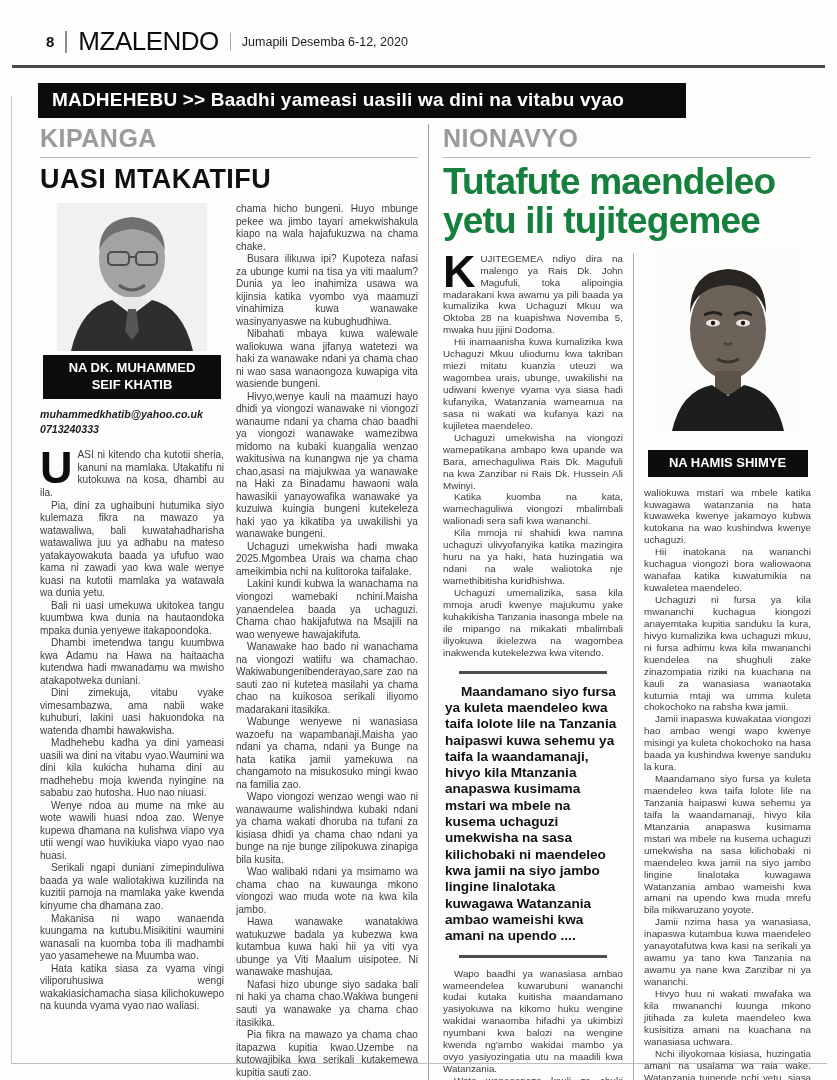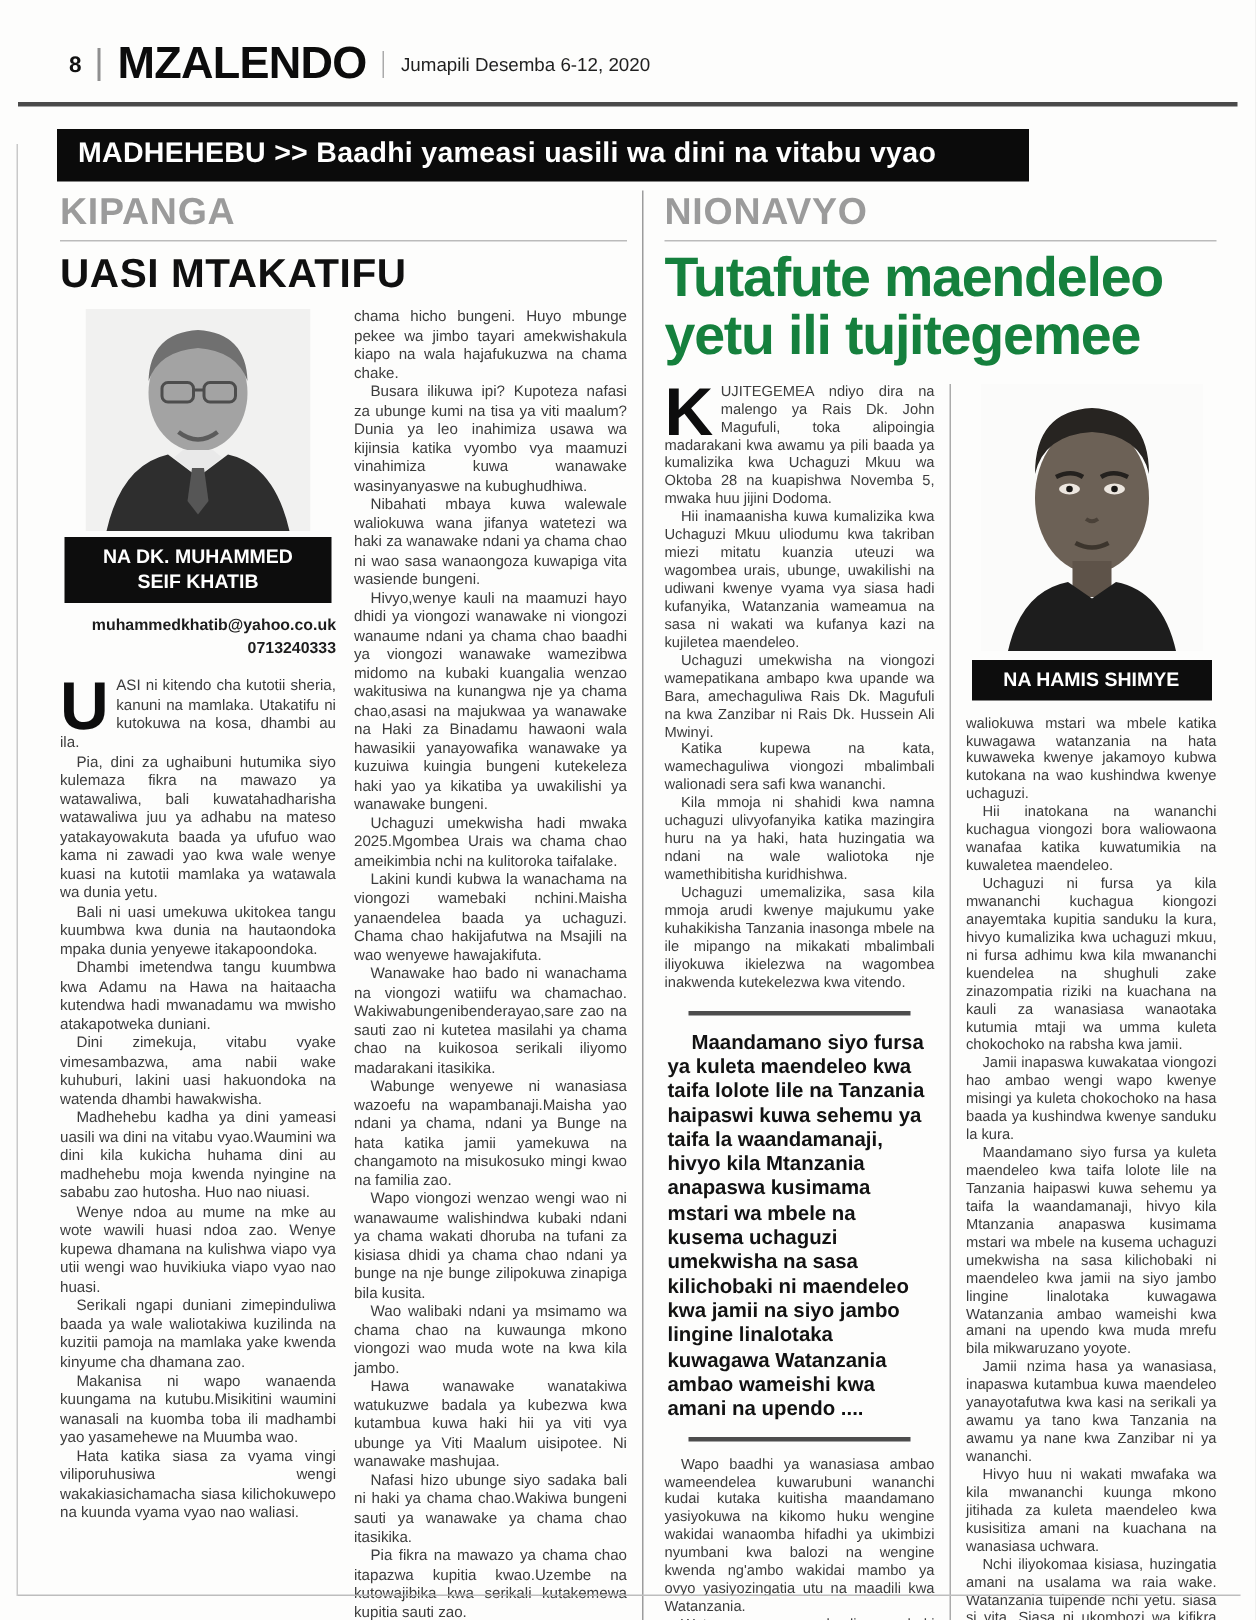--- a/index.html
+++ b/index.html
@@ -17,7 +17,7 @@
   .pagenum { font-weight:bold; font-size:15px; color:#111; }
   .vbar  { width:2px; height:22px; background:#8f8f8f; }
   .vbar2 { width:1px; height:18px; background:#aaa; }
-  .masthead { font-size:30px; font-weight:700; letter-spacing:-0.5px; color:#0c0c0c; }
+  .masthead { font-size:26px; font-weight:400; letter-spacing:-0.5px; color:#0c0c0c; }
   .issuedate { font-size:12.5px; color:#1f1f1f; }
   .hdr-rule { height:3px; background:#4a4a4a; margin:3px 12px 10px 12px; }
 

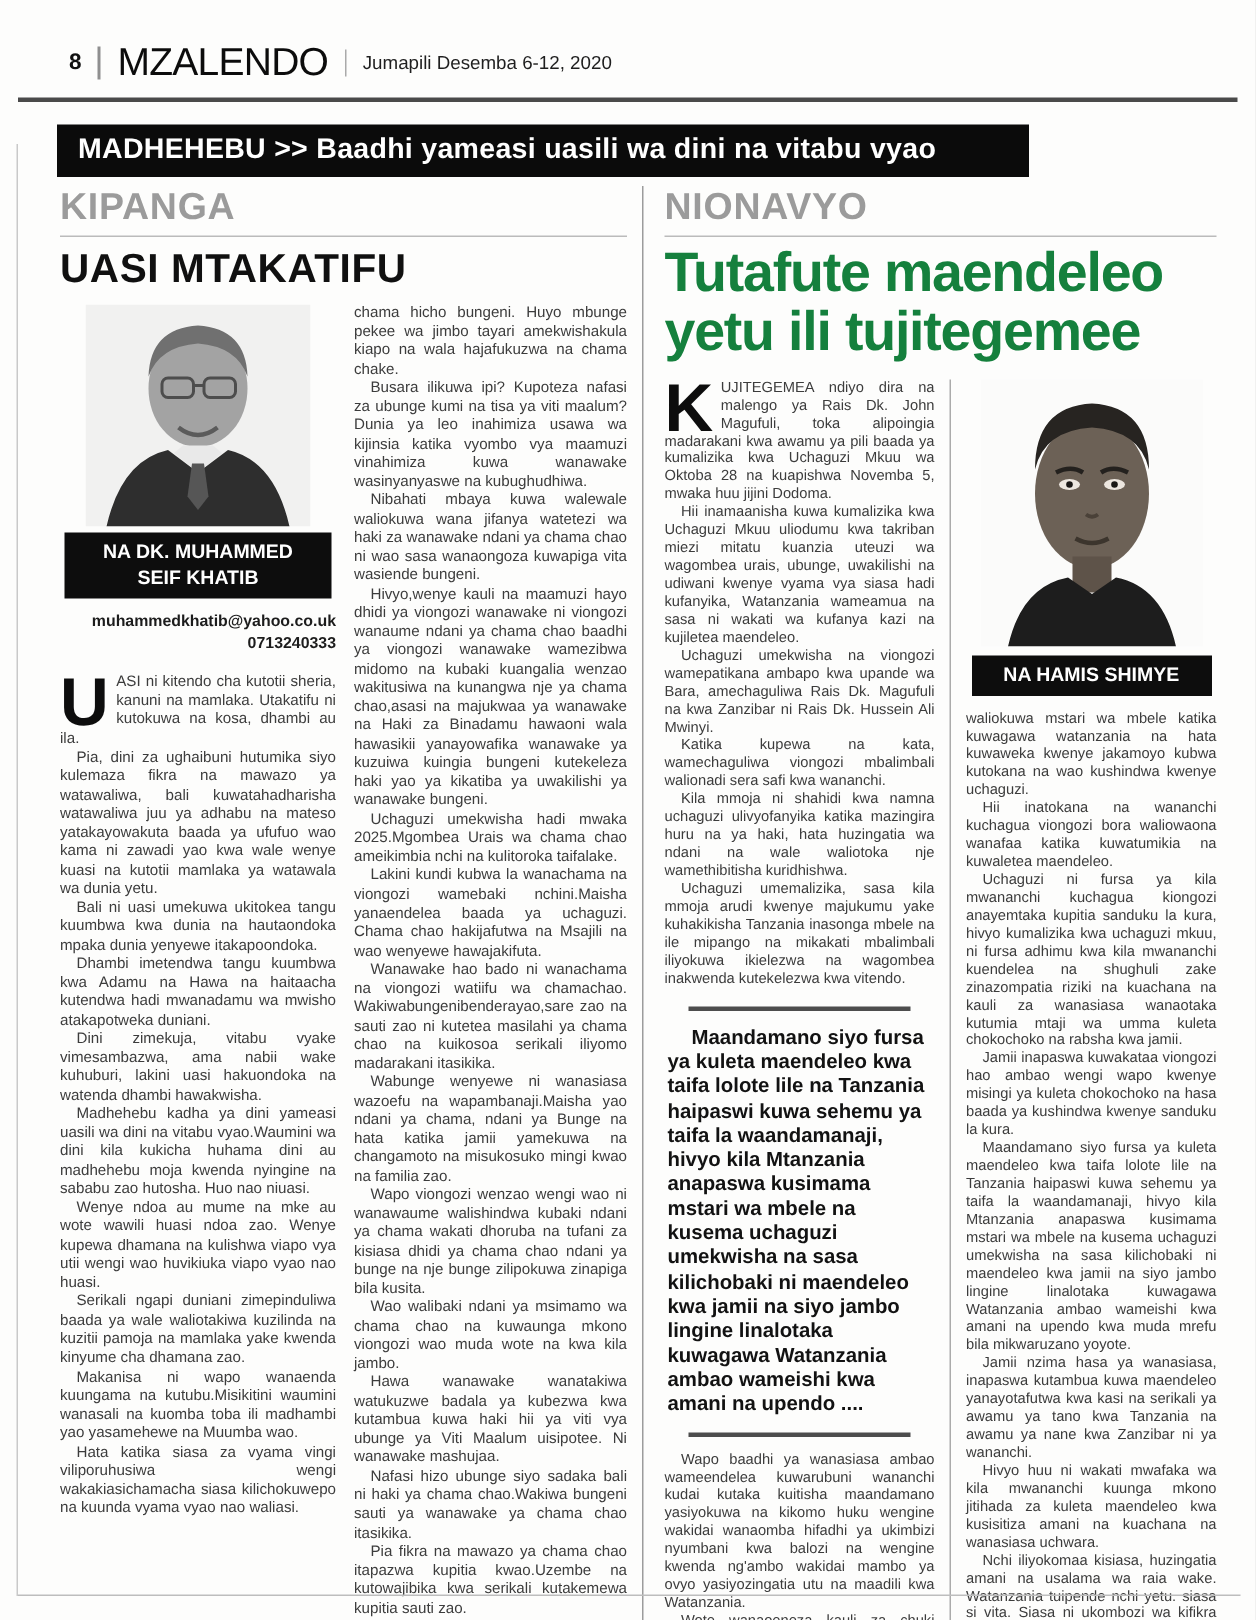--- a/index.html
+++ b/index.html
@@ -55,8 +55,8 @@
   .byline-box { background:#0d0d0d; color:#fff; text-align:center; font-weight:bold;
     font-size:13px; line-height:1.3; padding:5px 6px; margin:4px auto 8px; width:178px; }
   .byline-box.one-line { width:160px; font-size:13px; margin:6px auto 10px; }
-  .contact { text-align:right; font-weight:bold; font-size:10.6px; line-height:1.4;
-    color:#1c1c1c; margin-bottom:13px; }
+  .contact { text-align:left; font-weight:bold; font-size:10.6px; line-height:1.4;
+    color:#1c1c1c; margin-bottom:13px;font-style:italic; }
 
   .pullquote { margin:12px 2px 10px; }
   .qrule { height:3px; background:#4d4d4d; width:148px; margin:0 auto; }

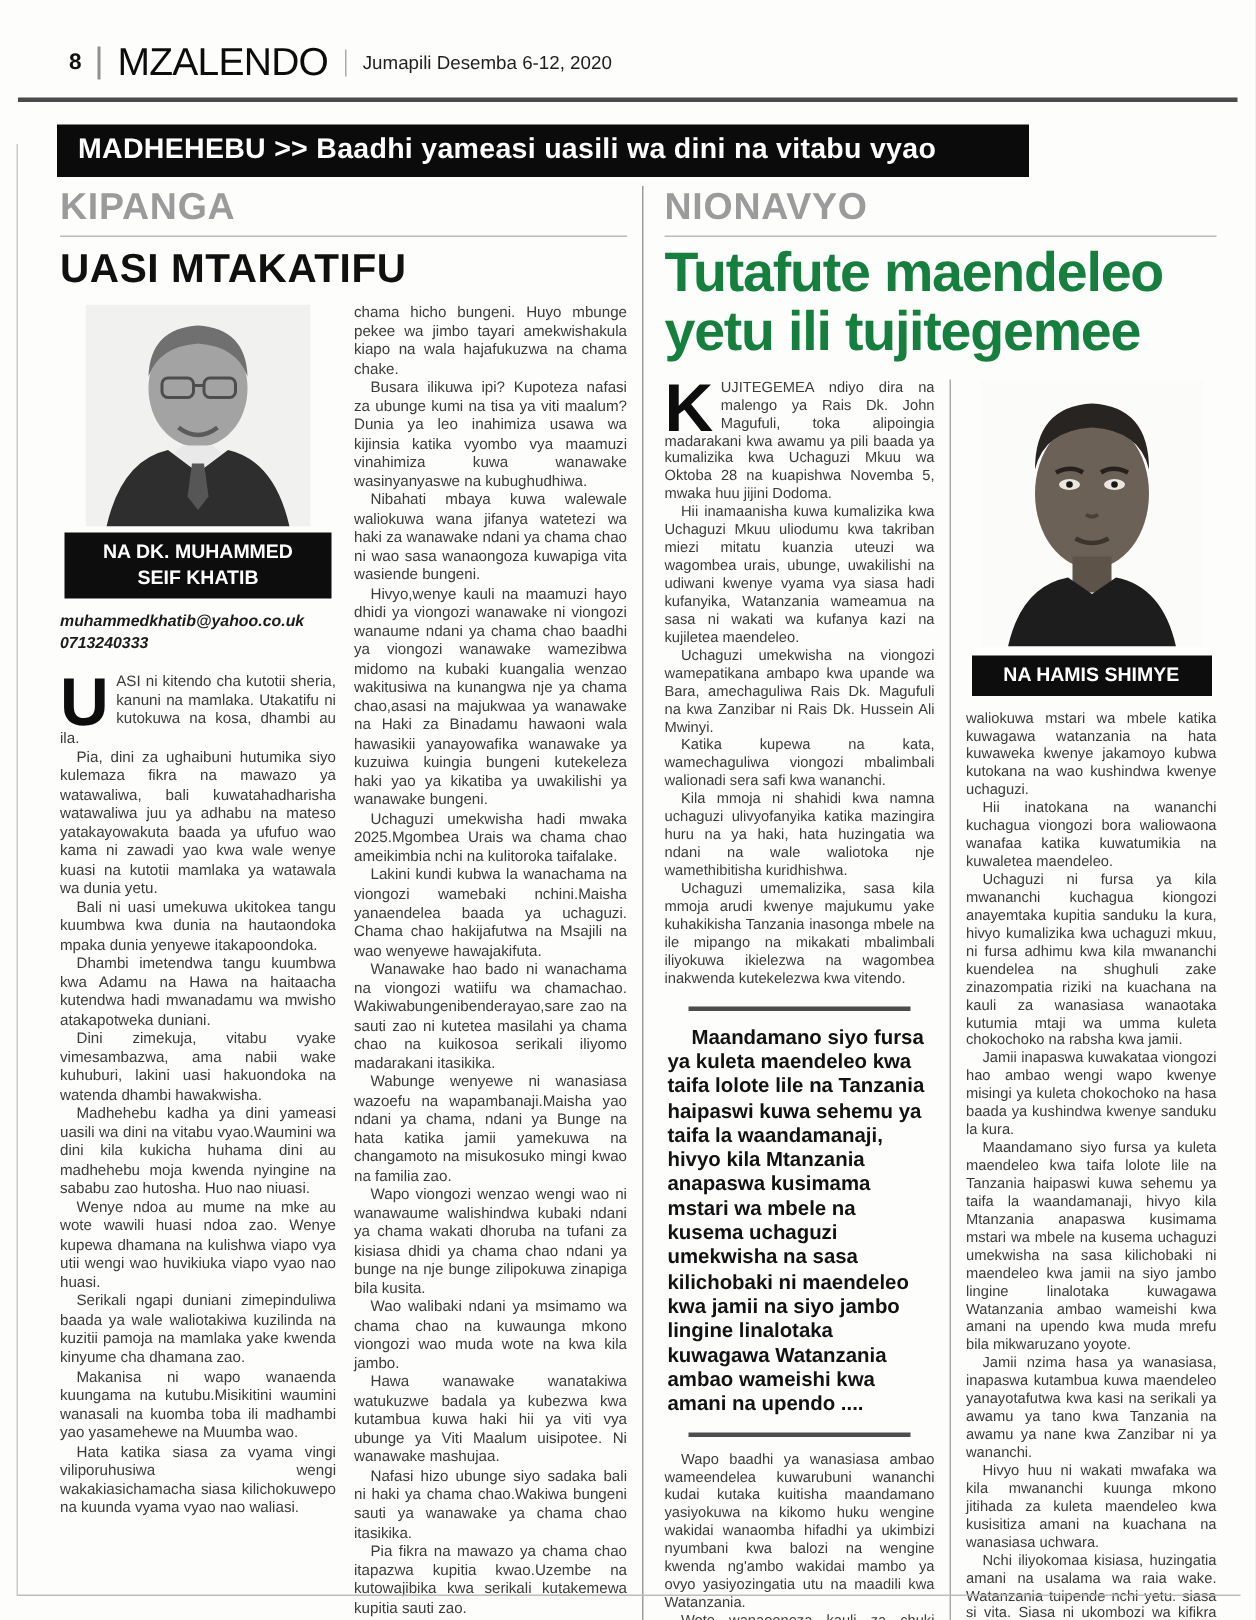--- a/index.html
+++ b/index.html
@@ -54,7 +54,7 @@
   .photo svg { display:block; margin:0 auto; }
   .byline-box { background:#0d0d0d; color:#fff; text-align:center; font-weight:bold;
     font-size:13px; line-height:1.3; padding:5px 6px; margin:4px auto 8px; width:178px; }
-  .byline-box.one-line { width:160px; font-size:13px; margin:6px auto 10px; }
+  .byline-box.one-line { width:160px; font-size:13px; margin:19px auto 10px; }
   .contact { text-align:left; font-weight:bold; font-size:10.6px; line-height:1.4;
     color:#1c1c1c; margin-bottom:13px;font-style:italic; }
 

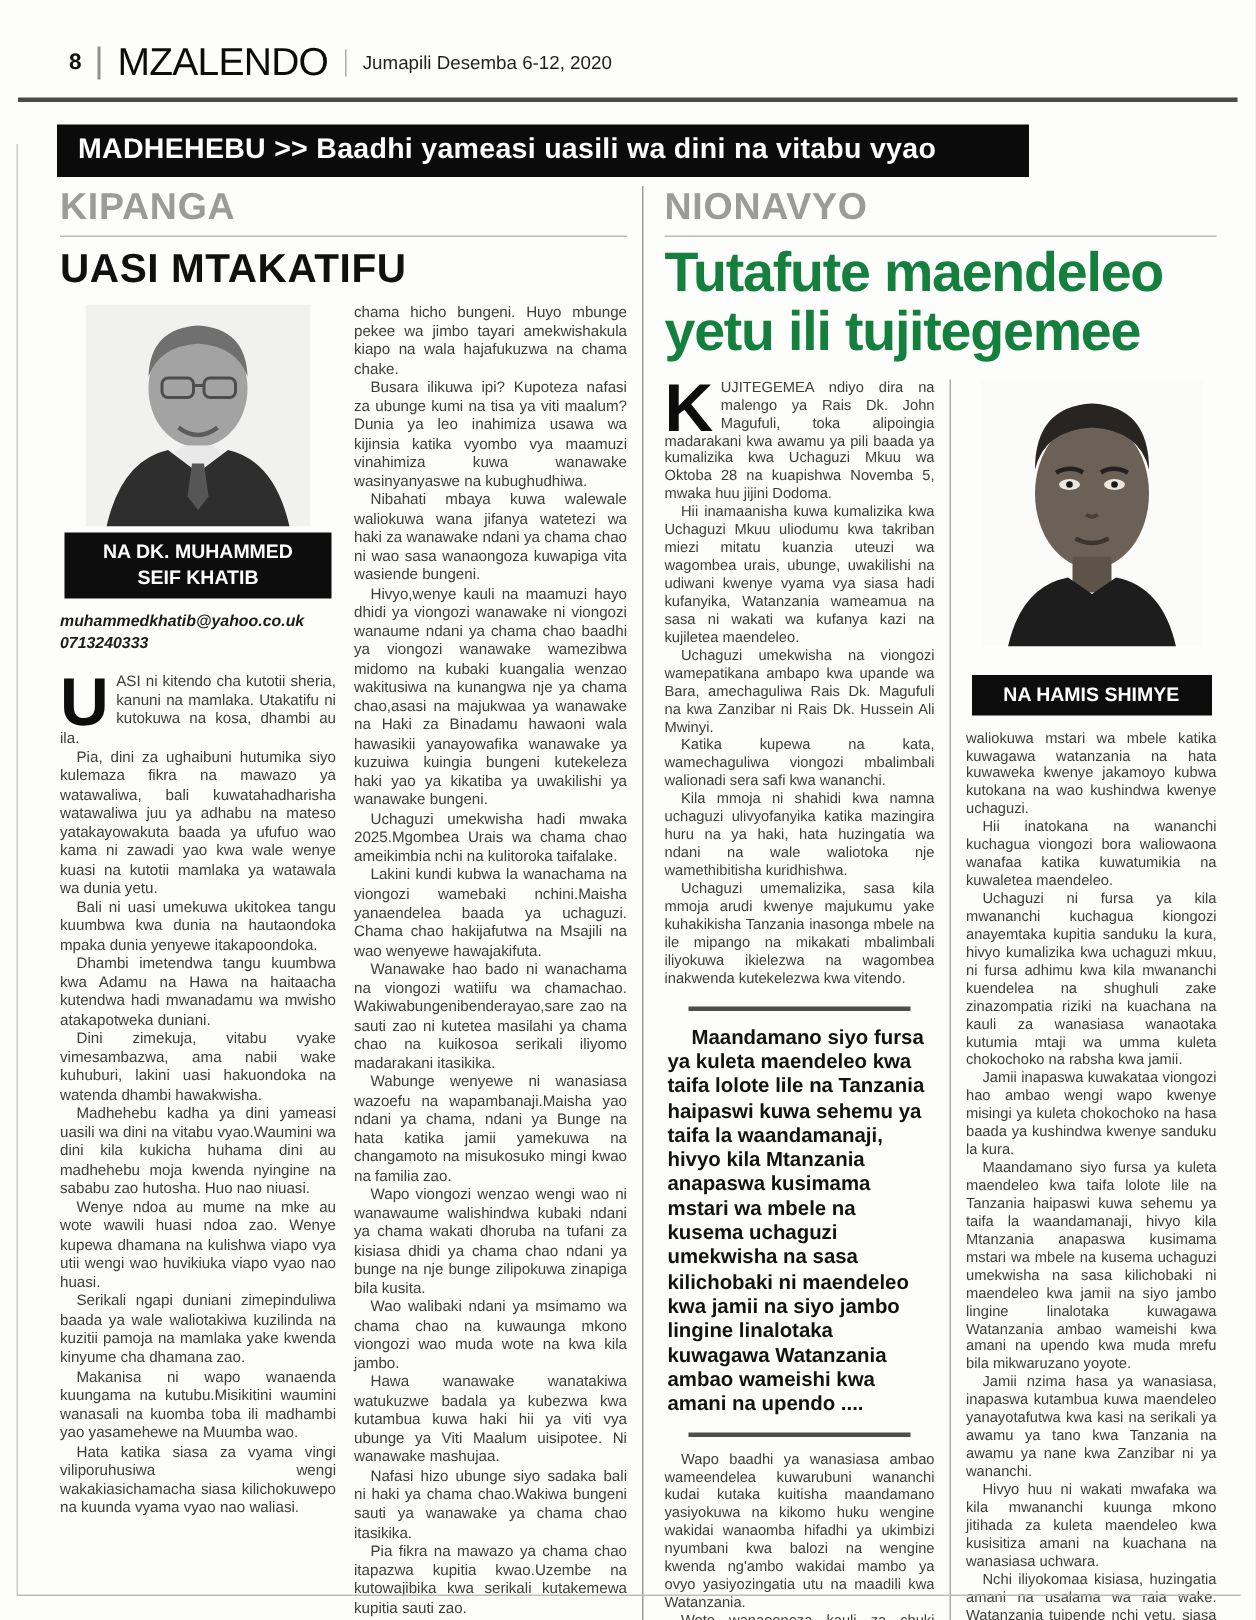--- a/index.html
+++ b/index.html
@@ -156,7 +156,7 @@
               <p class="dropcap">KUJITEGEMEA ndiyo dira na malengo ya Rais Dk. John Magufuli, toka alipoingia madarakani kwa awamu ya pili baada ya kumalizika kwa Uchaguzi Mkuu wa Oktoba 28 na kuapishwa Novemba 5, mwaka huu jijini Dodoma.</p>
               <p>Hii inamaanisha kuwa kumalizika kwa Uchaguzi Mkuu uliodumu kwa takriban miezi mitatu kuanzia uteuzi wa wagombea urais, ubunge, uwakilishi na udiwani kwenye vyama vya siasa hadi kufanyika, Watanzania wameamua na sasa ni wakati wa kufanya kazi na kujiletea maendeleo.</p>
               <p>Uchaguzi umekwisha na viongozi wamepatikana ambapo kwa upande wa Bara, amechaguliwa Rais Dk. Magufuli na kwa Zanzibar ni Rais Dk. Hussein Ali Mwinyi.</p>
-              <p>Katika kupewa na kata, wamechaguliwa viongozi mbalimbali walionadi sera safi kwa wananchi.</p>
+              <p>Katika kuomba na kata, wamechaguliwa viongozi mbalimbali walionadi sera safi kwa wananchi.</p>
               <p>Kila mmoja ni shahidi kwa namna uchaguzi ulivyofanyika katika mazingira huru na ya haki, hata huzingatia wa ndani na wale waliotoka nje wamethibitisha kuridhishwa.</p>
               <p>Uchaguzi umemalizika, sasa kila mmoja arudi kwenye majukumu yake kuhakikisha Tanzania inasonga mbele na ile mipango na mikakati mbalimbali iliyokuwa ikielezwa na wagombea inakwenda kutekelezwa kwa vitendo.</p>
             </div>

